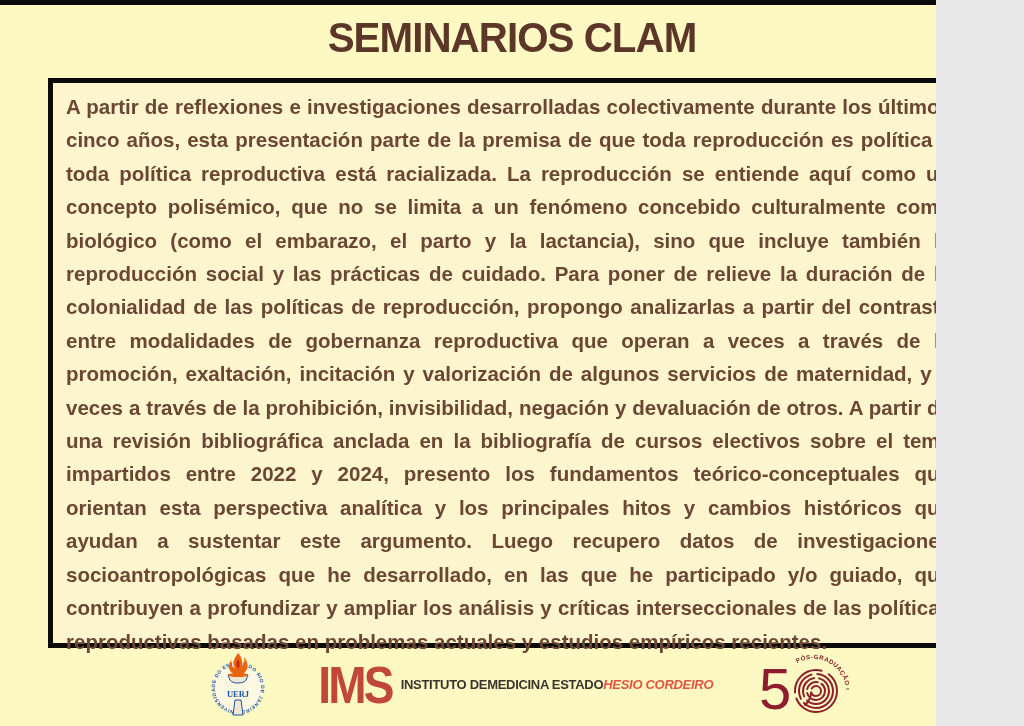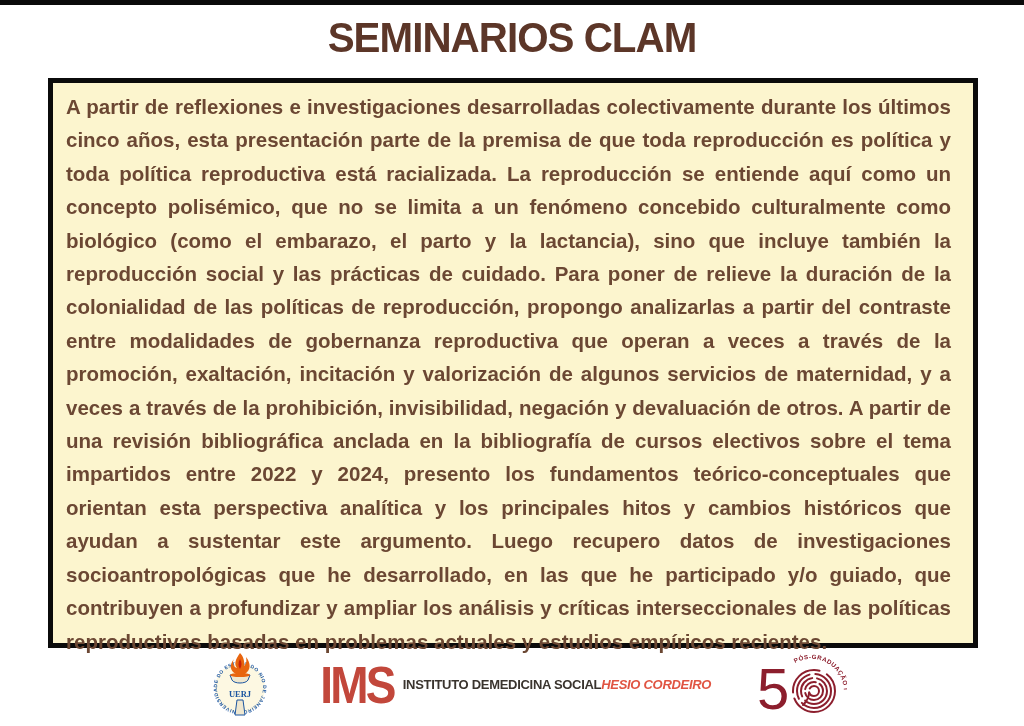--- a/index.html
+++ b/index.html
@@ -4,8 +4,8 @@
 <style>
   html,body{margin:0;padding:0;background:#e8e8e8;}
   .page{
-    position:relative;width:1024px;height:726px;overflow:hidden;
-    background:#ffffff;
+    position:relative;width:936px;height:726px;overflow:hidden;
+    background:#fef9c3;
     font-family:"Liberation Sans",sans-serif;
   }
   .top-bar{position:absolute;top:0;left:0;width:1024px;height:5px;background:#0a0a0a;}

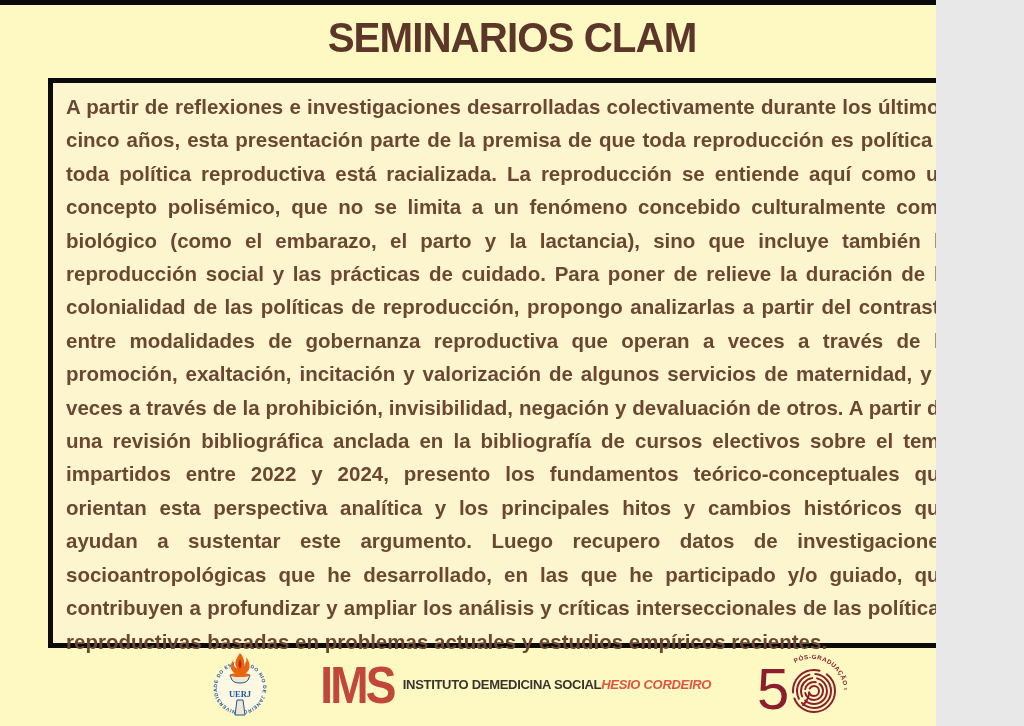--- a/index.html
+++ b/index.html
@@ -82,7 +82,7 @@
       <span class="ims-acronym">IMS</span>
       <span class="ims-lines">
         <span class="ims-line">INSTITUTO DE</span>
-        <span class="ims-line">MEDICINA SOCIAL</span>
+        <span class="ims-line">MEDICINA ESTADO</span>
         <span class="ims-line red">HESIO CORDEIRO</span>
       </span>
     </div>

